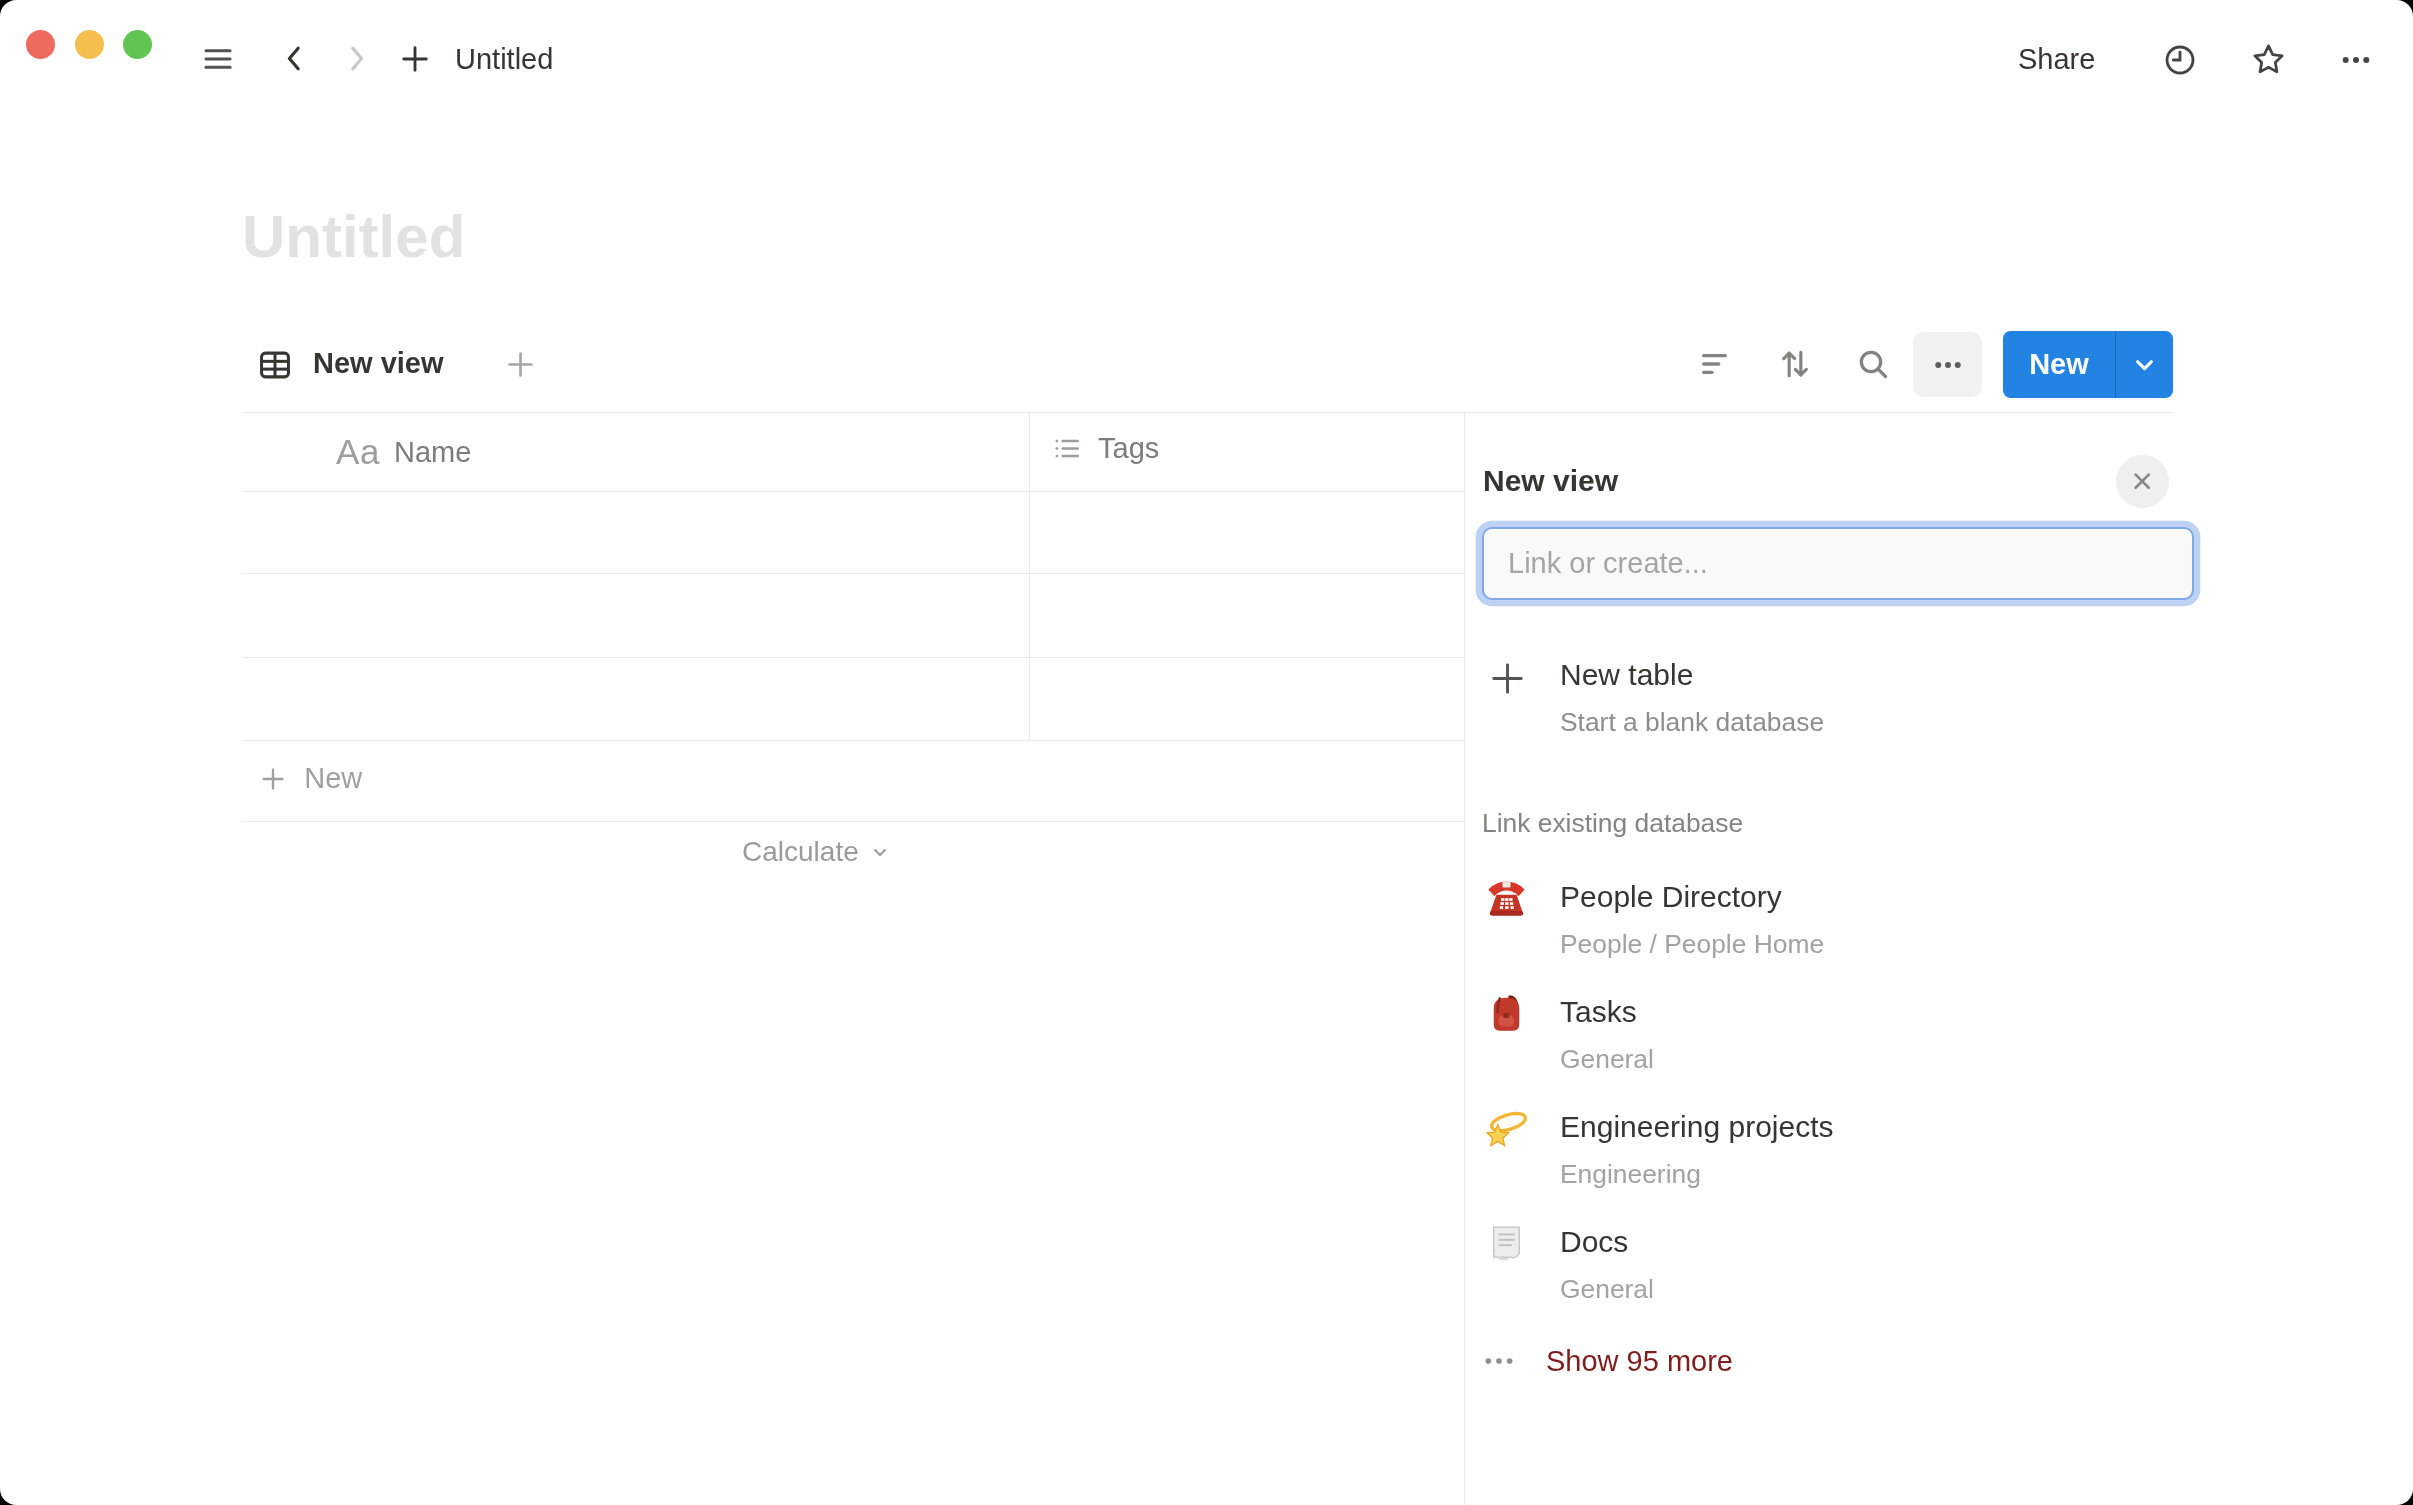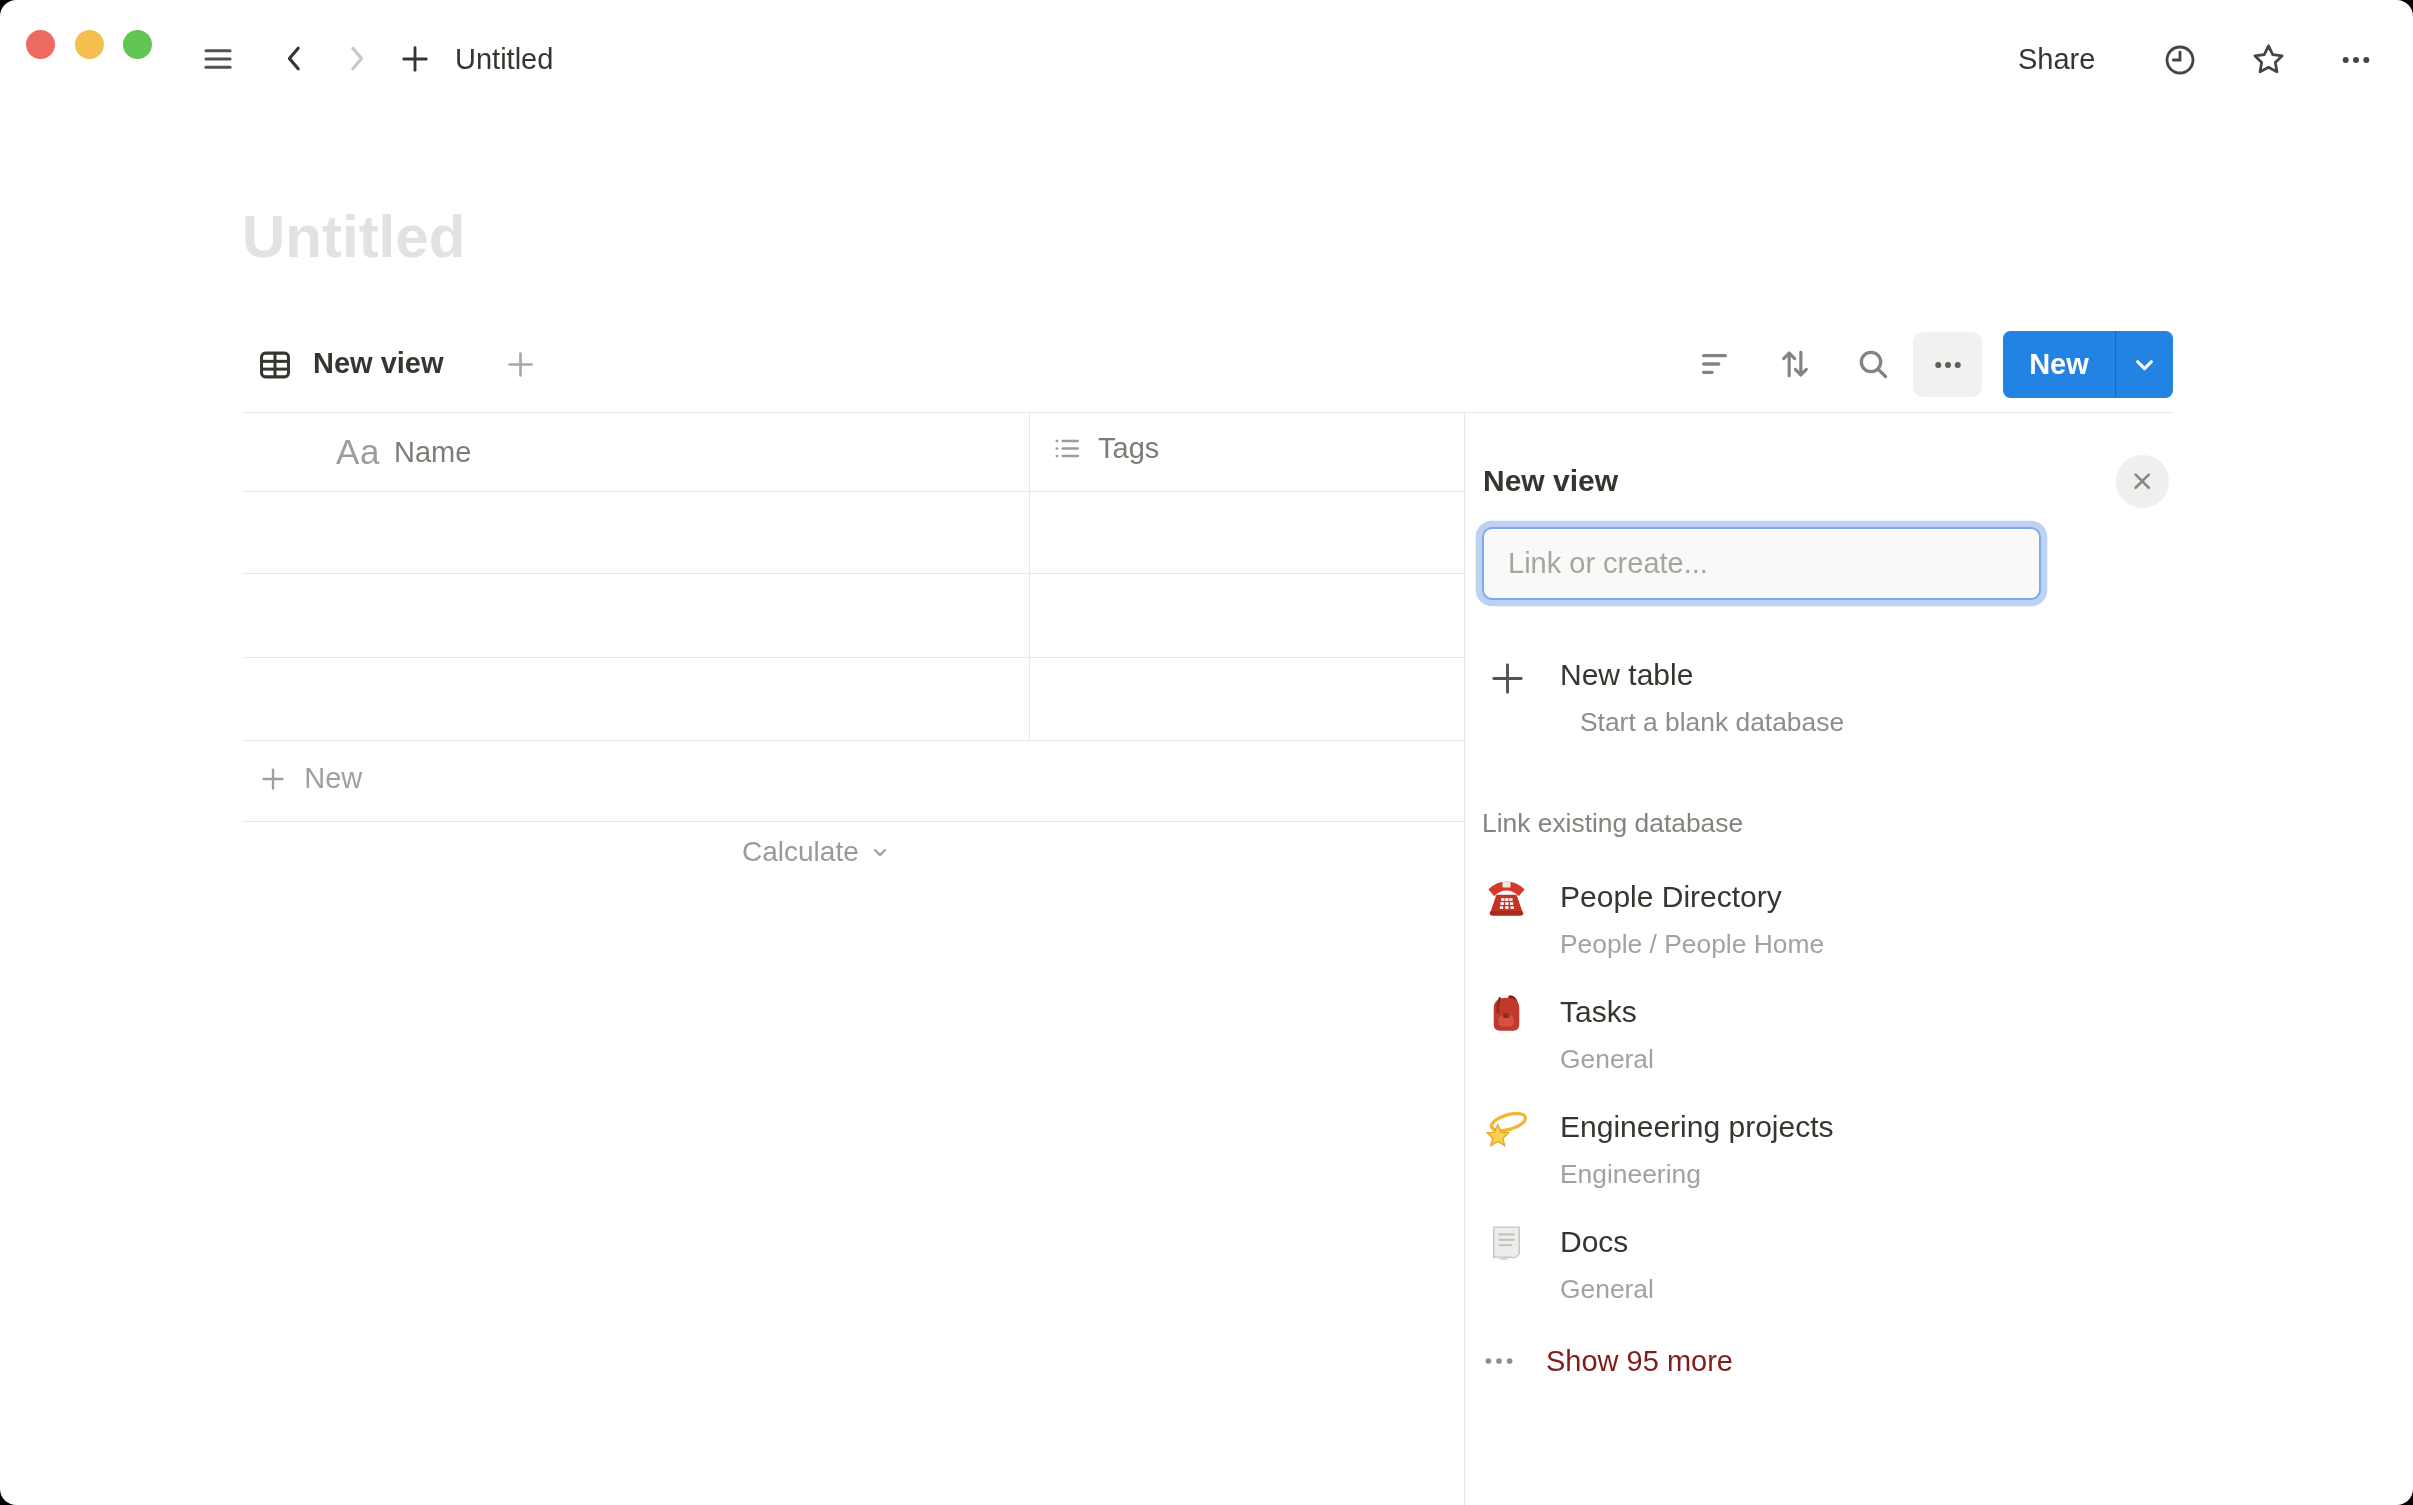--- a/index.html
+++ b/index.html
@@ -28,7 +28,7 @@
   
   .panel-title{position:absolute;left:1483px;top:464px;font-size:30px;font-weight:600;color:#37352f;}
   .close-btn{position:absolute;left:2116px;top:455px;width:53px;height:53px;border-radius:50%;background:#efefee;display:flex;align-items:center;justify-content:center;}
-  .link-input{position:absolute;left:1482px;top:527px;width:559px;height:73px;box-sizing:border-box;
+  .link-input{position:absolute;left:1482px;top:527px;width:712px;height:73px;box-sizing:border-box;
     background:#f9f9f8;border:2.5px solid #7fa8e6;border-radius:10px;outline:none;
     box-shadow:0 0 0 6.3px #bdd2f2;padding:0 24px;font-size:29px;color:#37352f;
     font-family:"Liberation Sans","DejaVu Sans",sans-serif;}

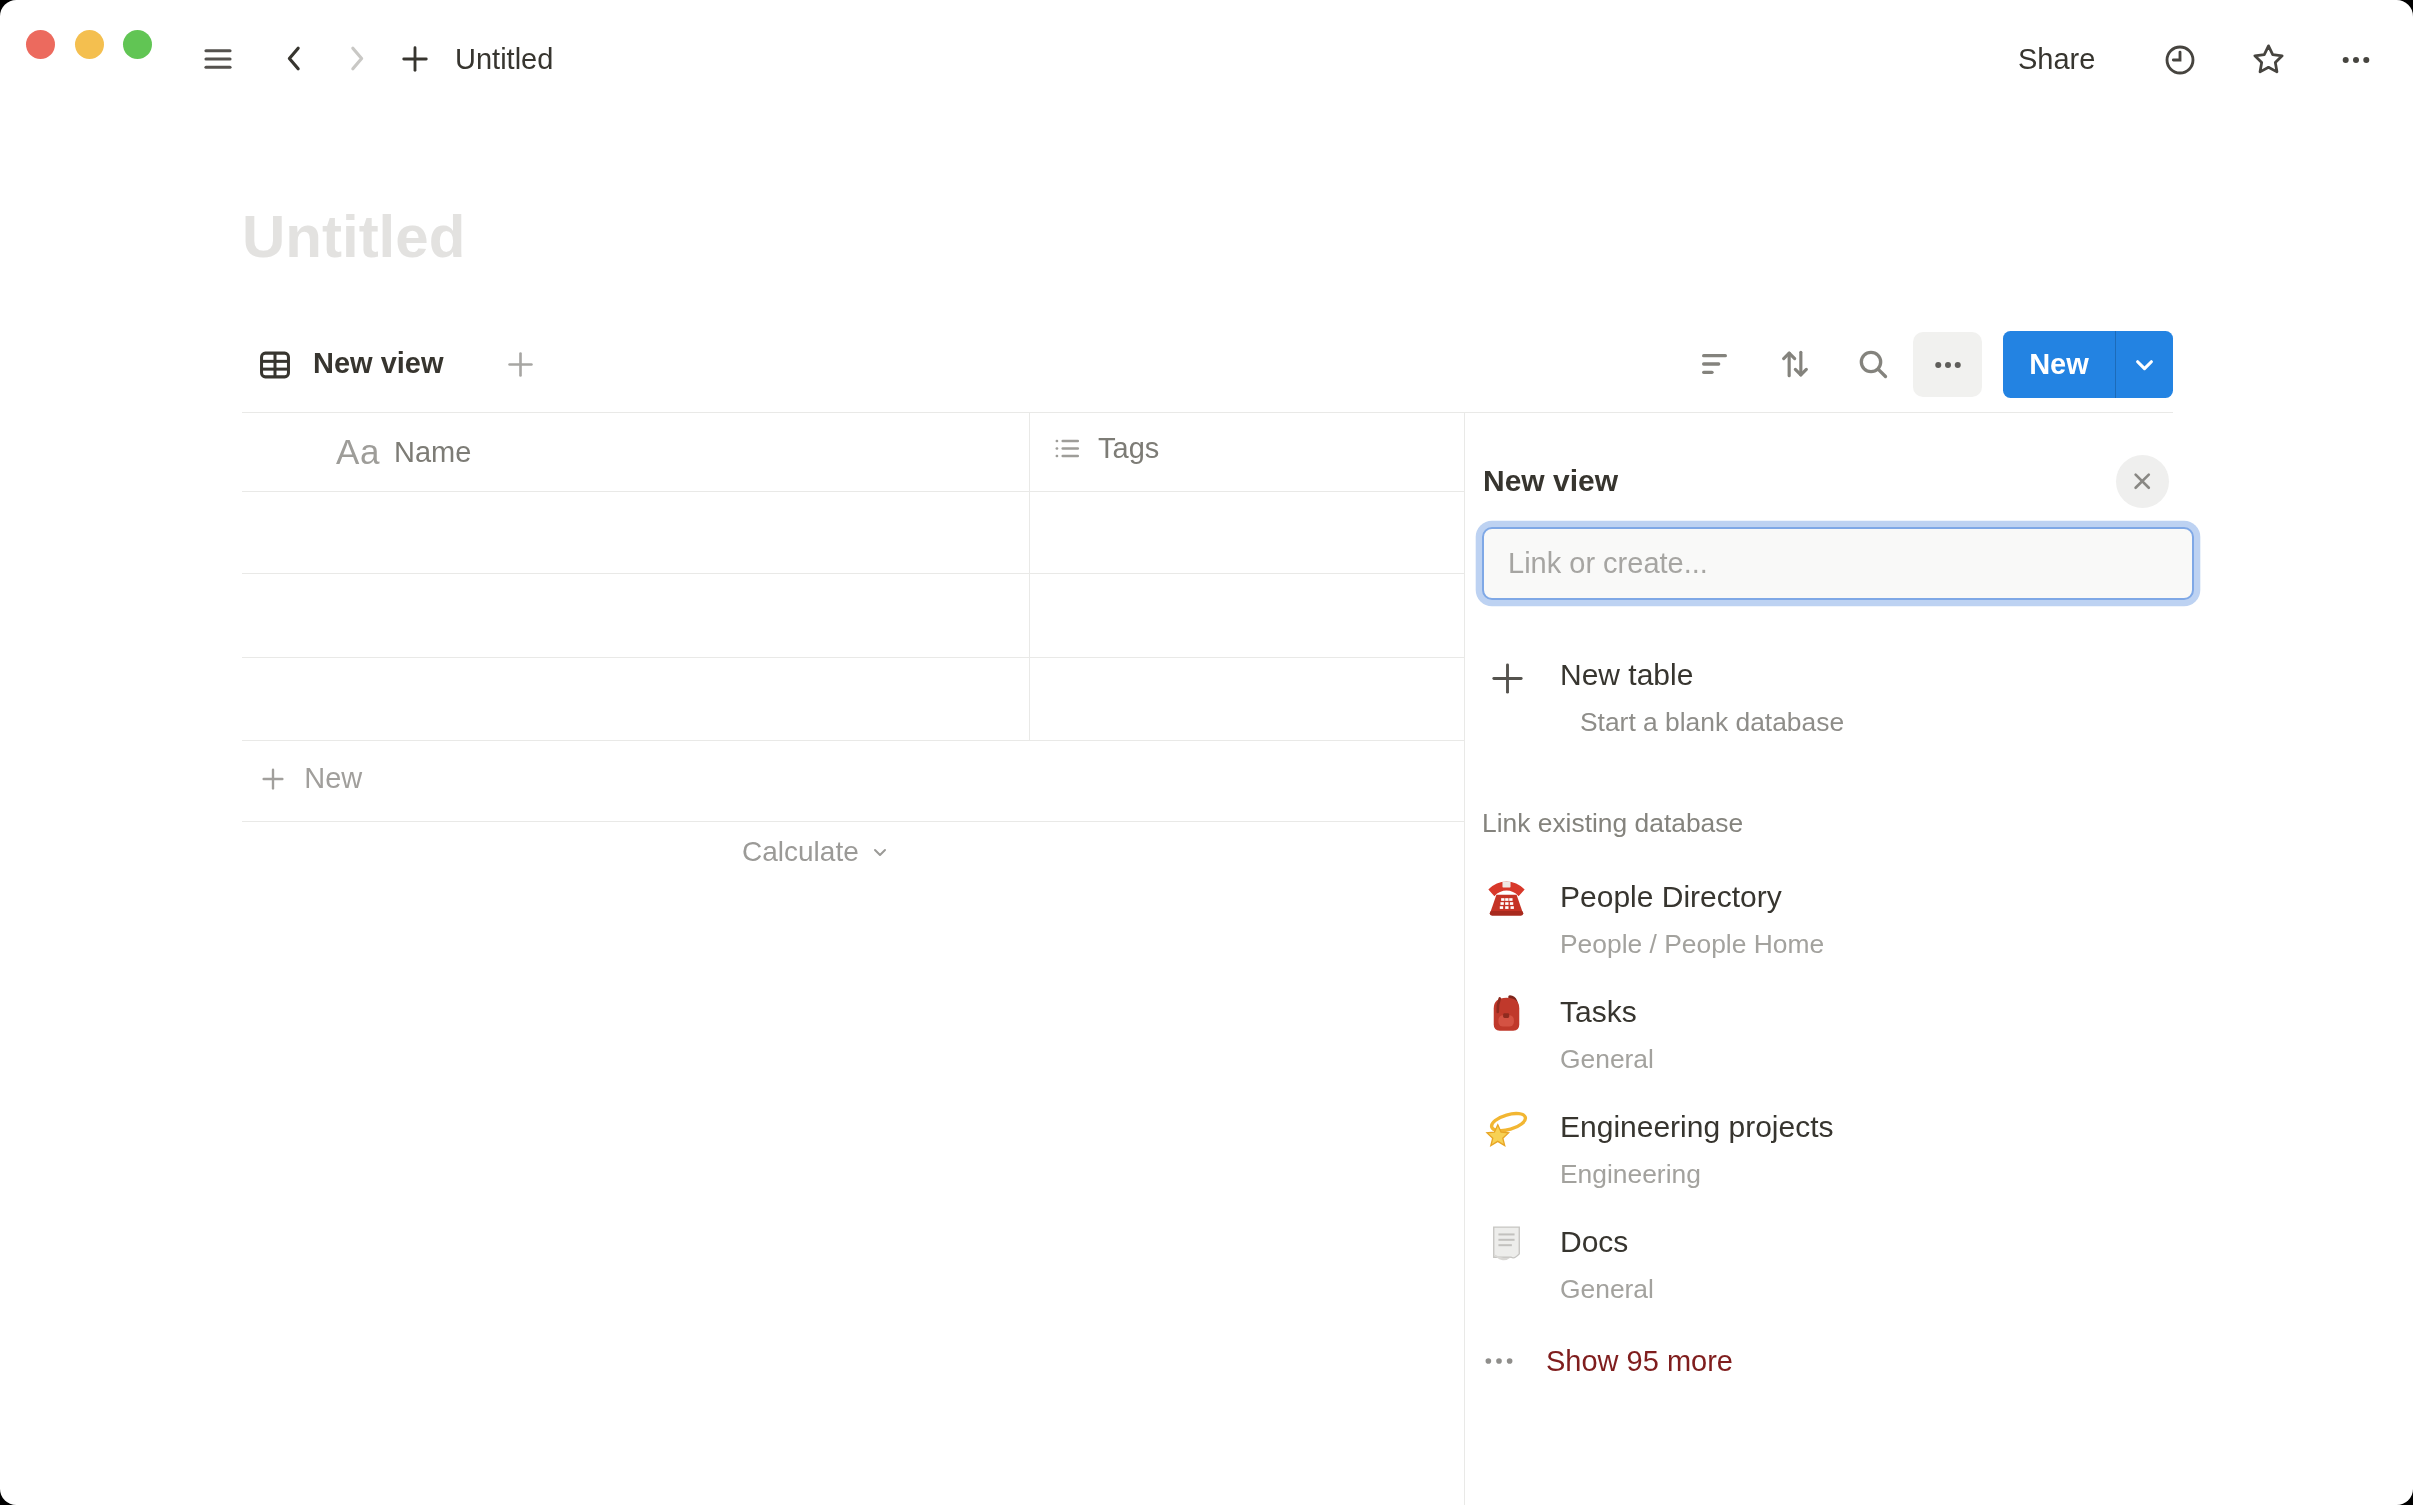--- a/index.html
+++ b/index.html
@@ -35,7 +35,7 @@
   .link-input::placeholder{color:#a6a5a2;}
   .newtable{position:absolute;left:1482px;top:647px;width:691px;height:107px;}
   .nt-title{position:absolute;left:78px;top:10.7px;font-size:30px;color:#37352f;}
-  .nt-sub{position:absolute;left:78px;top:60px;font-size:26.4px;color:#8e8d89;margin-left:20px;}
+  .nt-sub{position:absolute;left:78px;top:60px;font-size:26.4px;color:#8e8d89;}
   .section-label{position:absolute;left:1482px;top:808px;font-size:26.4px;color:#84837d;font-weight:500;}
   .db-list{position:absolute;left:1482px;top:862px;width:691px;}
   .db-item{position:relative;height:115px;}

